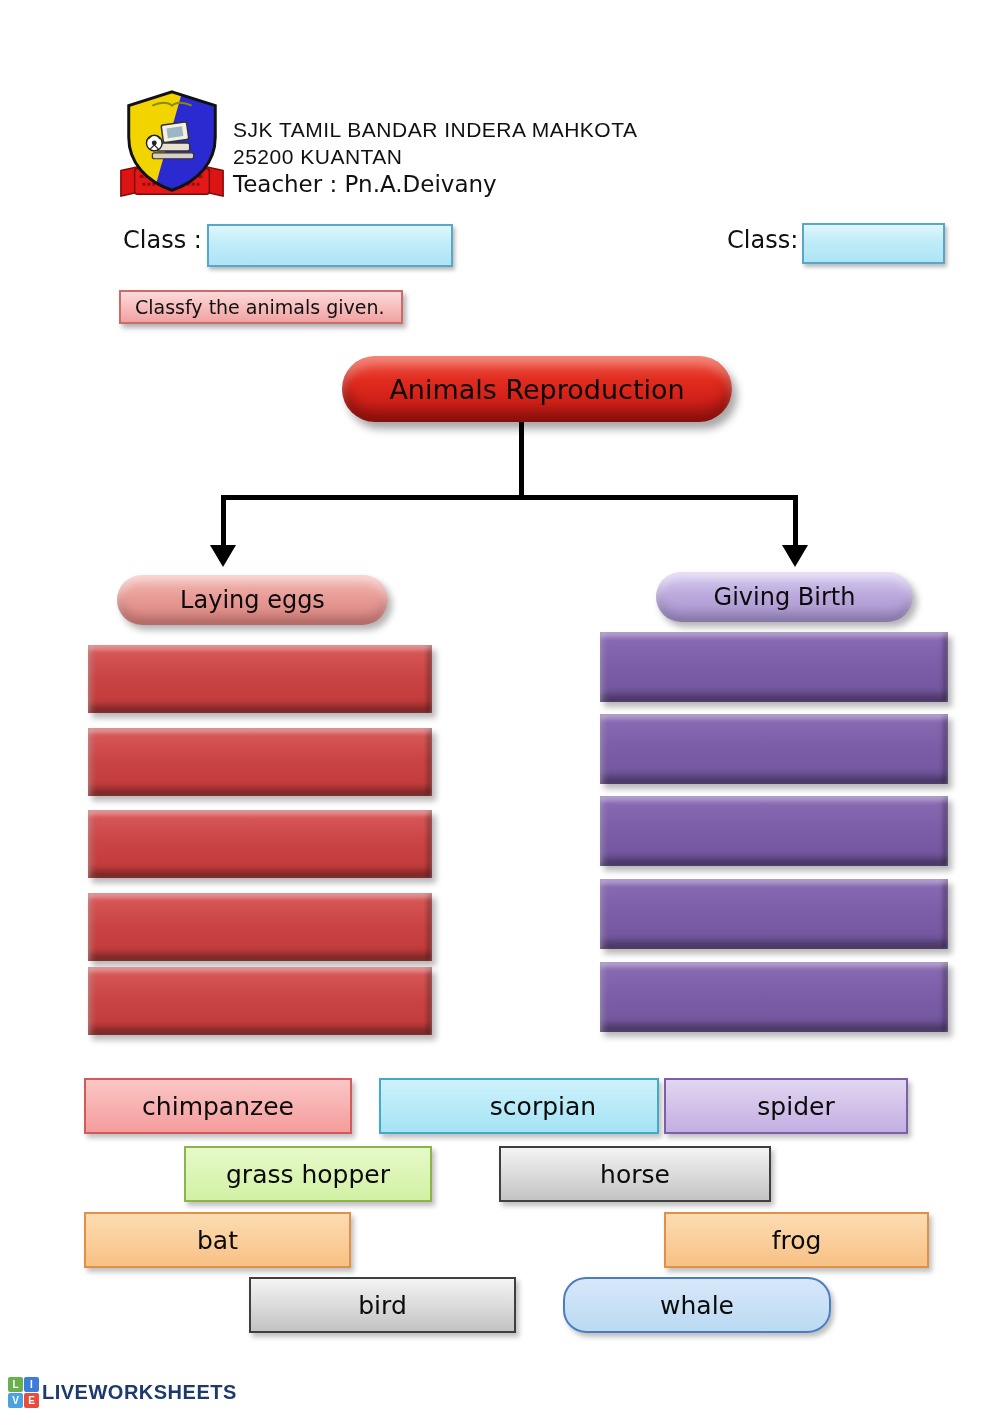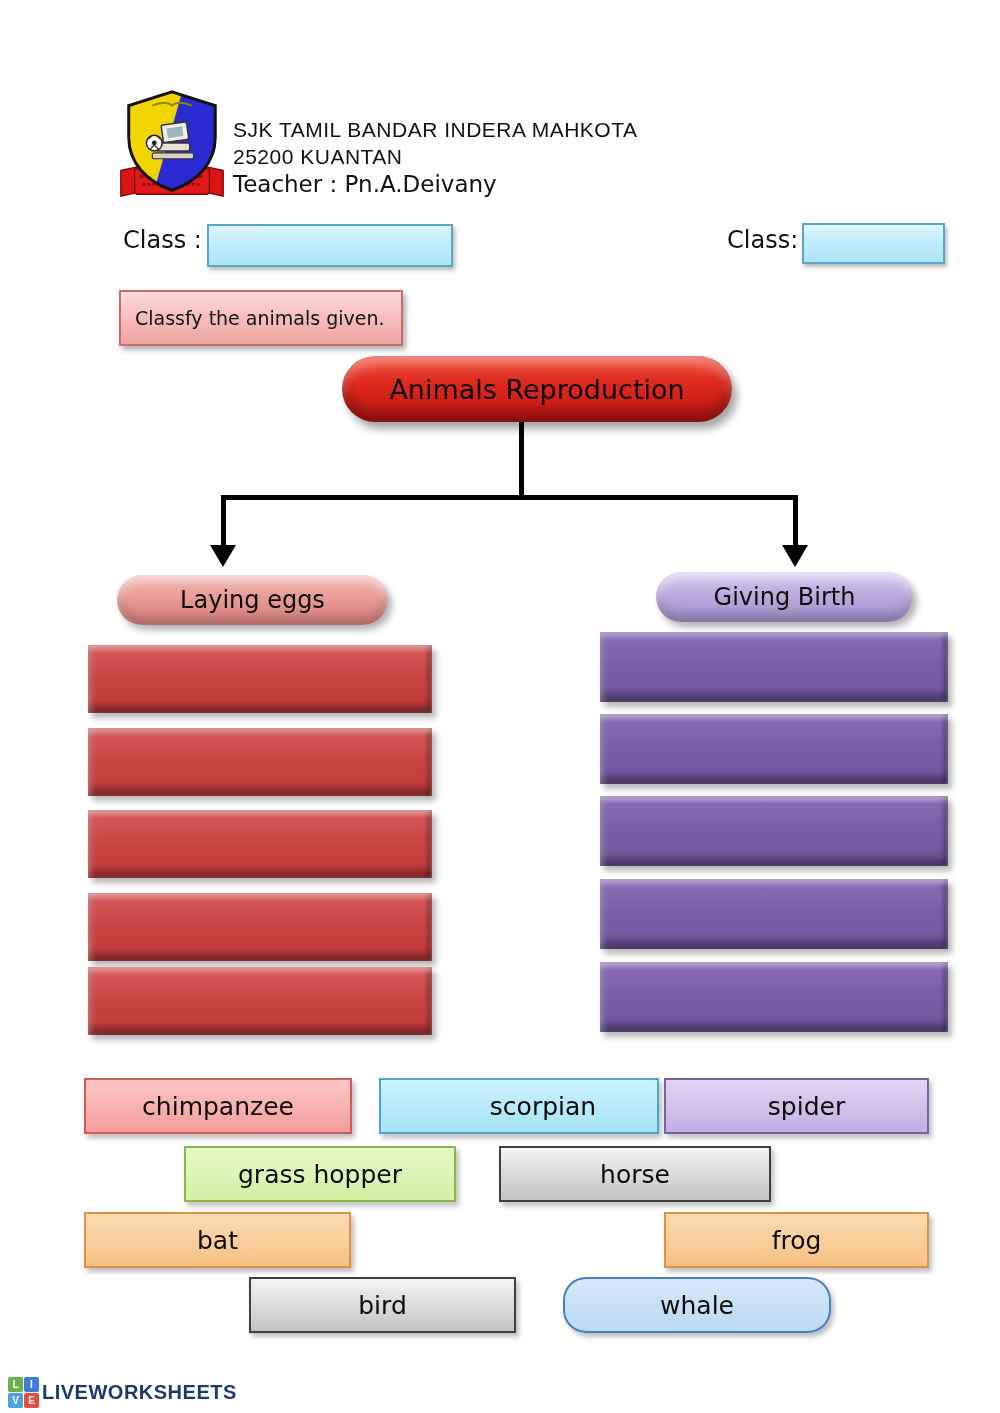--- a/index.html
+++ b/index.html
@@ -23,7 +23,7 @@
   .class-input { left:802px; top:223px; width:143px; height:41px; }
 
   
-  .instruction { position:absolute; left:119px; top:290px; width:284px; height:56px;
+  .instruction { position:absolute; left:119px; top:290px; width:284px; height:34px;
     background:linear-gradient(180deg,#fcdada 0%,#f8c0c0 45%,#f0a2a2 100%);
     border:2px solid #cc6b6b; box-shadow:3px 4px 5px rgba(0,0,0,0.3);
     display:flex; align-items:center; padding-left:14px; font-size:19px; color:#111; }

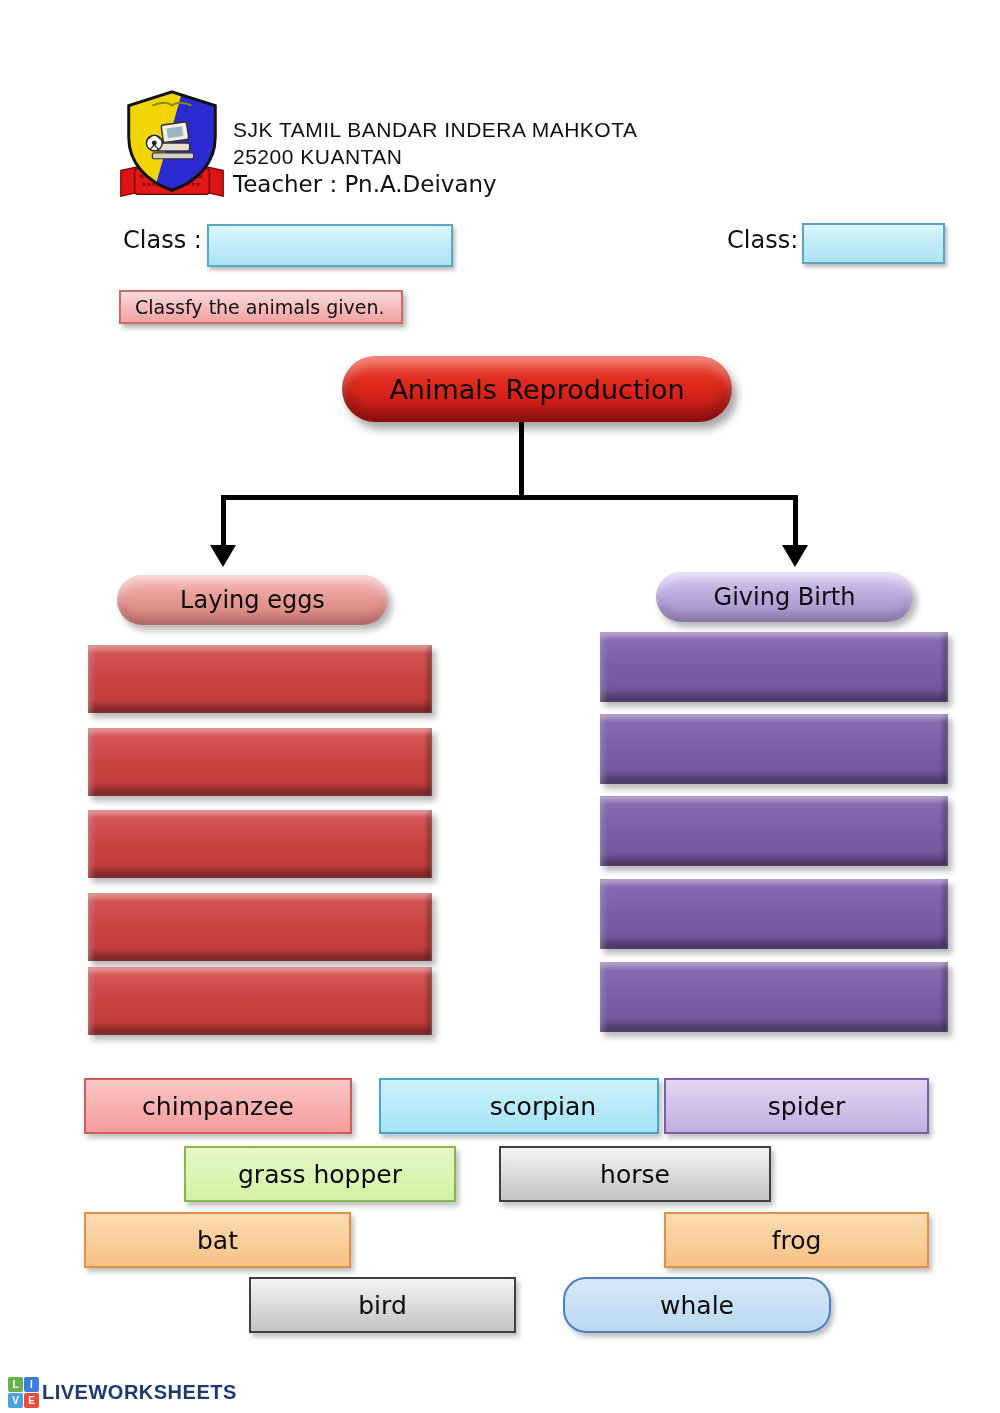--- a/index.html
+++ b/index.html
@@ -136,7 +136,7 @@
 
   <div class="word-box" style="left: 84px; top: 1078px; width: 268px; background: linear-gradient(rgb(251, 198, 198) 0%, rgb(245, 156, 156) 100%); border-color: rgb(207, 91, 91);">chimpanzee</div>
   <div class="word-box" style="left: 379px; top: 1078px; width: 280px; background: linear-gradient(rgb(205, 242, 252) 0%, rgb(165, 227, 244) 100%); border-color: rgb(69, 168, 200); padding-left: 48px;">scorpian</div>
-  <div class="word-box" style="left: 664px; top: 1078px; width: 265px; background: linear-gradient(rgb(226, 214, 241) 0%, rgb(195, 174, 226) 100%); border-color: rgb(125, 95, 168); padding-left: 20px;">spider</div>
+  <div class="word-box" style="left: 664px; top: 1078px; width: 244px; background: linear-gradient(rgb(226, 214, 241) 0%, rgb(195, 174, 226) 100%); border-color: rgb(125, 95, 168); padding-left: 20px;">spider</div>
   <div class="word-box" style="left: 184px; top: 1146px; width: 272px; background: linear-gradient(rgb(230, 249, 200) 0%, rgb(210, 241, 164) 100%); border-color: rgb(138, 181, 74);">grass hopper</div>
   <div class="word-box" style="left: 84px; top: 1212px; width: 267px; background: linear-gradient(rgb(252, 220, 178) 0%, rgb(248, 193, 133) 100%); border-color: rgb(224, 145, 71);">bat</div>
   <div class="word-box" style="left: 499px; top: 1146px; width: 272px; background: linear-gradient(rgb(244, 244, 244) 0%, rgb(195, 195, 195) 100%); border-color: rgb(63, 63, 63);">horse</div>

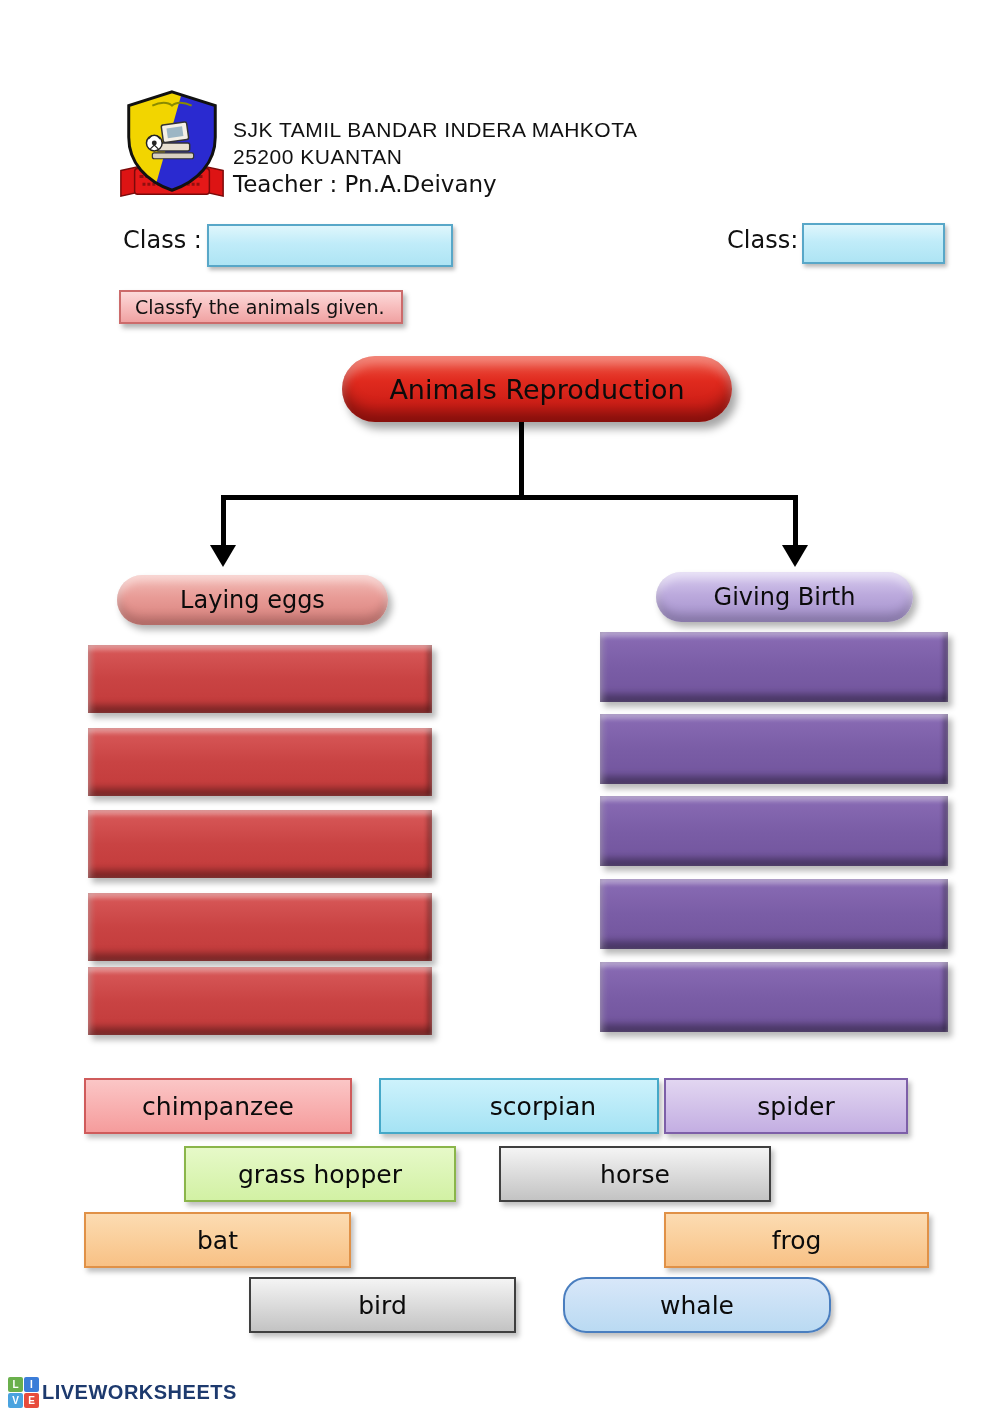--- a/index.html
+++ b/index.html
@@ -137,7 +137,7 @@
   <div class="word-box" style="left: 84px; top: 1078px; width: 268px; background: linear-gradient(rgb(251, 198, 198) 0%, rgb(245, 156, 156) 100%); border-color: rgb(207, 91, 91);">chimpanzee</div>
   <div class="word-box" style="left: 379px; top: 1078px; width: 280px; background: linear-gradient(rgb(205, 242, 252) 0%, rgb(165, 227, 244) 100%); border-color: rgb(69, 168, 200); padding-left: 48px;">scorpian</div>
   <div class="word-box" style="left: 664px; top: 1078px; width: 244px; background: linear-gradient(rgb(226, 214, 241) 0%, rgb(195, 174, 226) 100%); border-color: rgb(125, 95, 168); padding-left: 20px;">spider</div>
-  <div class="word-box" style="left: 184px; top: 1146px; width: 272px; background: linear-gradient(rgb(230, 249, 200) 0%, rgb(210, 241, 164) 100%); border-color: rgb(138, 181, 74);">grass hopper</div>
+  <div class="word-box" style="left: 184px; top: 1146px; width: 248px; background: linear-gradient(rgb(230, 249, 200) 0%, rgb(210, 241, 164) 100%); border-color: rgb(138, 181, 74);">grass hopper</div>
   <div class="word-box" style="left: 84px; top: 1212px; width: 267px; background: linear-gradient(rgb(252, 220, 178) 0%, rgb(248, 193, 133) 100%); border-color: rgb(224, 145, 71);">bat</div>
   <div class="word-box" style="left: 499px; top: 1146px; width: 272px; background: linear-gradient(rgb(244, 244, 244) 0%, rgb(195, 195, 195) 100%); border-color: rgb(63, 63, 63);">horse</div>
   <div class="word-box" style="left: 664px; top: 1212px; width: 265px; background: linear-gradient(rgb(252, 220, 178) 0%, rgb(248, 193, 133) 100%); border-color: rgb(224, 145, 71);">frog</div>

